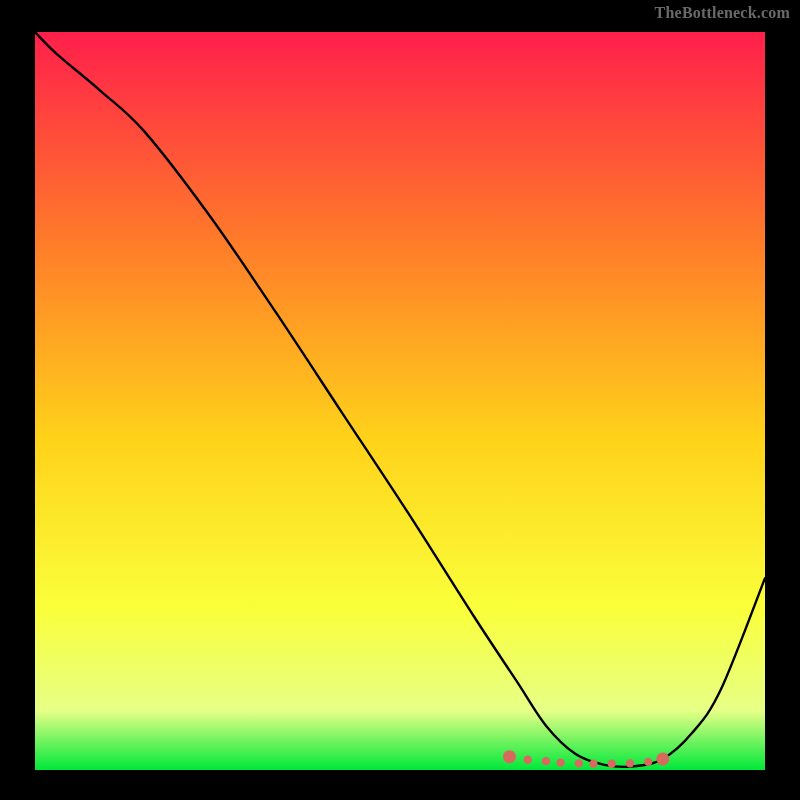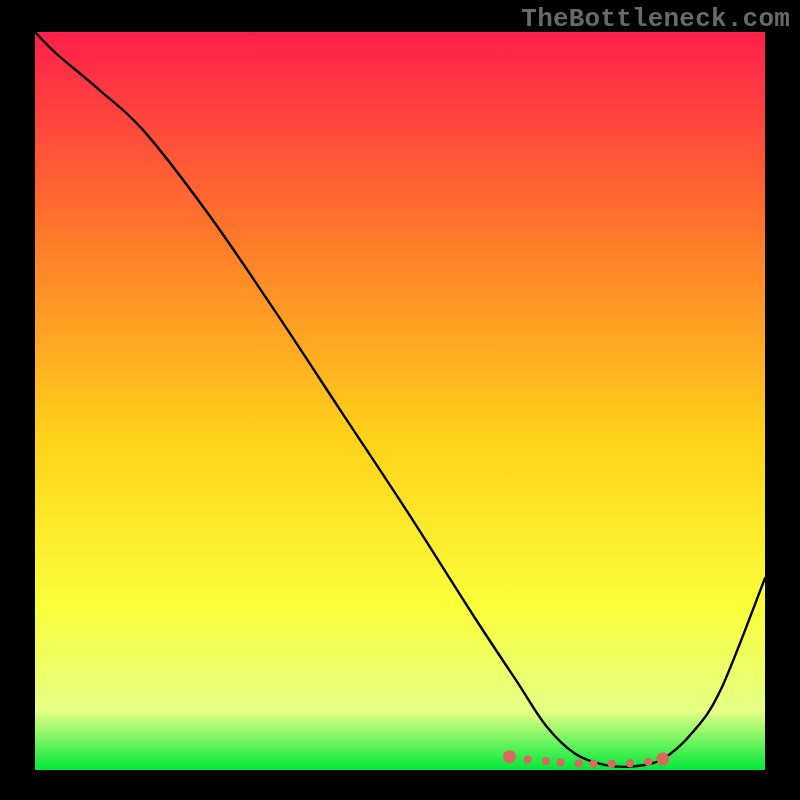--- a/index.html
+++ b/index.html
@@ -22,8 +22,8 @@
     position: absolute;
     top: 4px;
     right: 10px;
-    font-family: Liberation Mono, monospace;
-    font-size: 26px;
+    font-family: Liberation Serif, serif;
+    font-size: 16px;
     font-weight: 700;
     color: #696969;
     letter-spacing: 0.2px;

